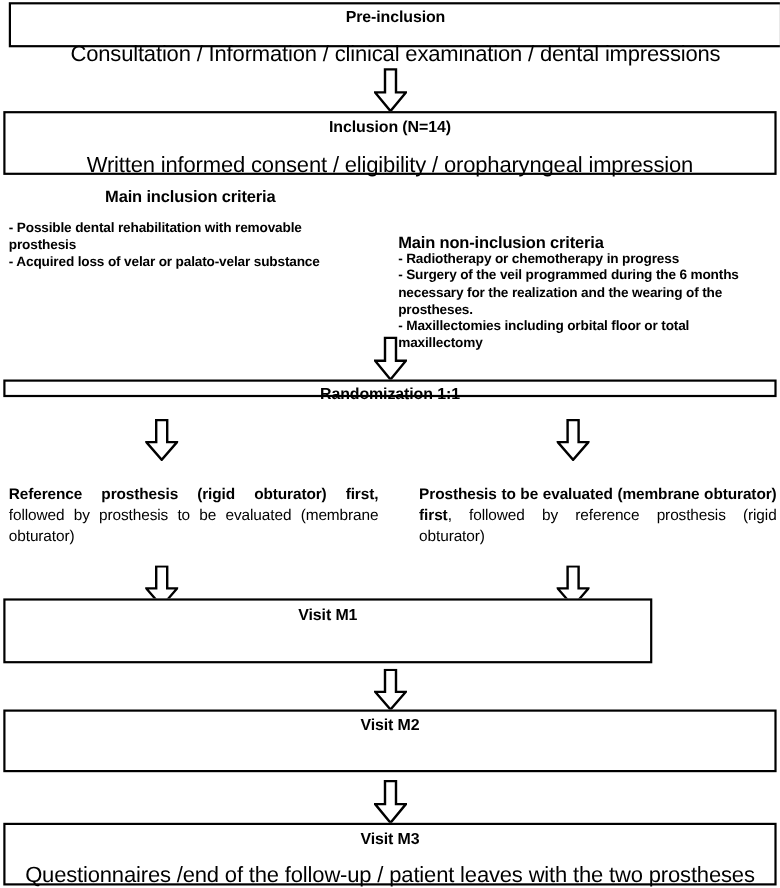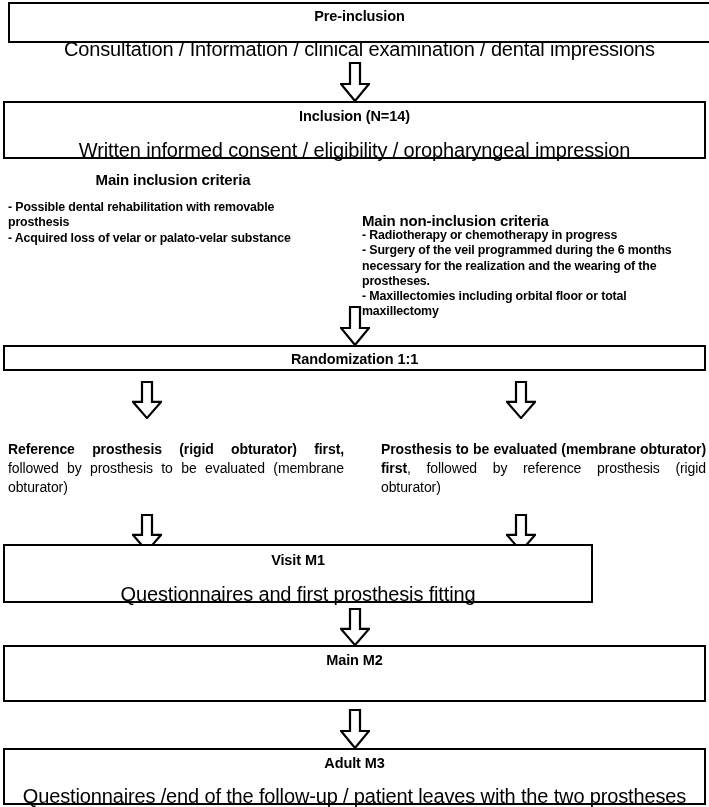--- a/index.html
+++ b/index.html
@@ -44,7 +44,7 @@
   #inclusion-box .title { margin-top: 5px; }
   #inclusion-box .sub   { margin-top: 15px; }
 
-  #randomization-box  { left: 3px;  top: 345px; width: 703px; height: 26px;  }
+  #randomization-box  { left: 3px;  top: 345px; width: 703px; height: 16px;  }
   #randomization-box .title { margin-top: 4px; }
 
   #visit-m1-box       { left: 3px;  top: 544px; width: 590px; height: 59px;  }

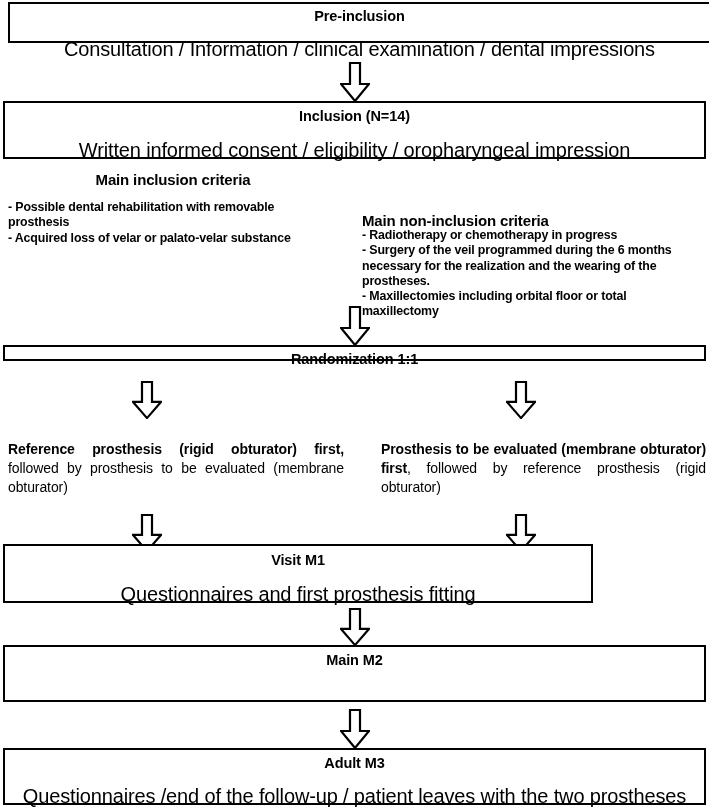--- a/index.html
+++ b/index.html
@@ -185,7 +185,6 @@
 
 <div class="box" id="visit-m1-box">
   <div class="title">Visit M1</div>
-  <div class="sub">Questionnaires and first prosthesis fitting</div>
 </div>
 
 <div class="arrow" style="left:340px; top:608px; height:38px;">

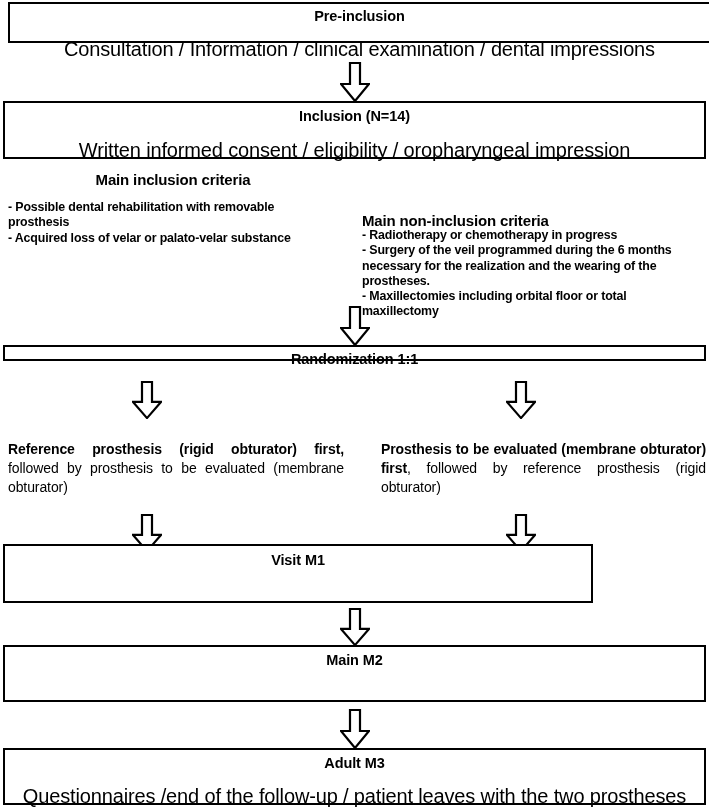--- a/index.html
+++ b/index.html
@@ -194,7 +194,7 @@
 </div>
 
 <div class="box" id="visit-m2-box">
-  <div class="title">Main M2</div>
+  <div class="title">Visit M2</div>
 </div>
 
 <div class="arrow" style="left:340px; top:709px; height:40px;">

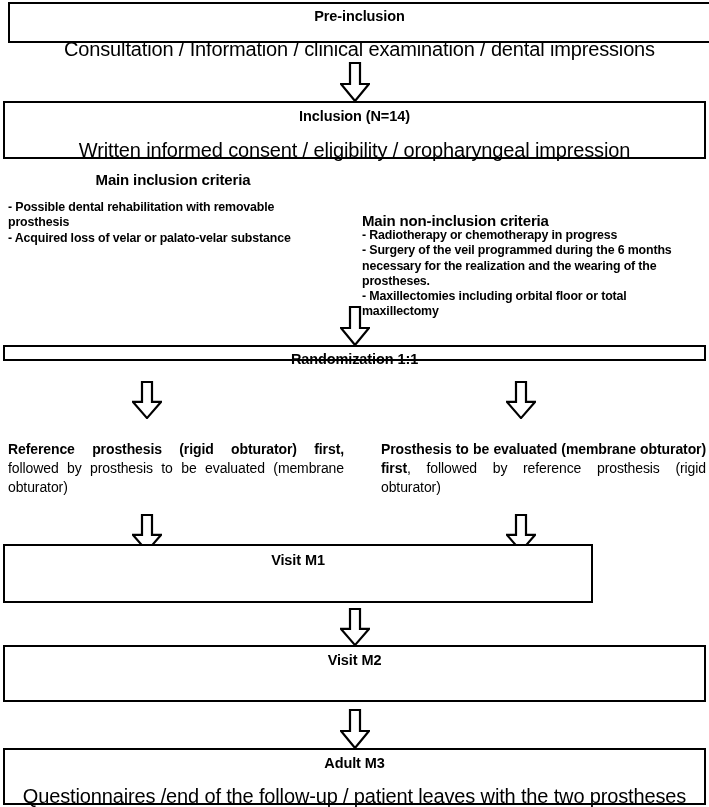--- a/index.html
+++ b/index.html
@@ -204,7 +204,7 @@
 </div>
 
 <div class="box" id="visit-m3-box">
-  <div class="title">Adult M3</div>
+  <div class="title">Visit M3</div>
   <div class="sub">Questionnaires /end of the follow-up / patient leaves with the two prostheses</div>
 </div>
 

